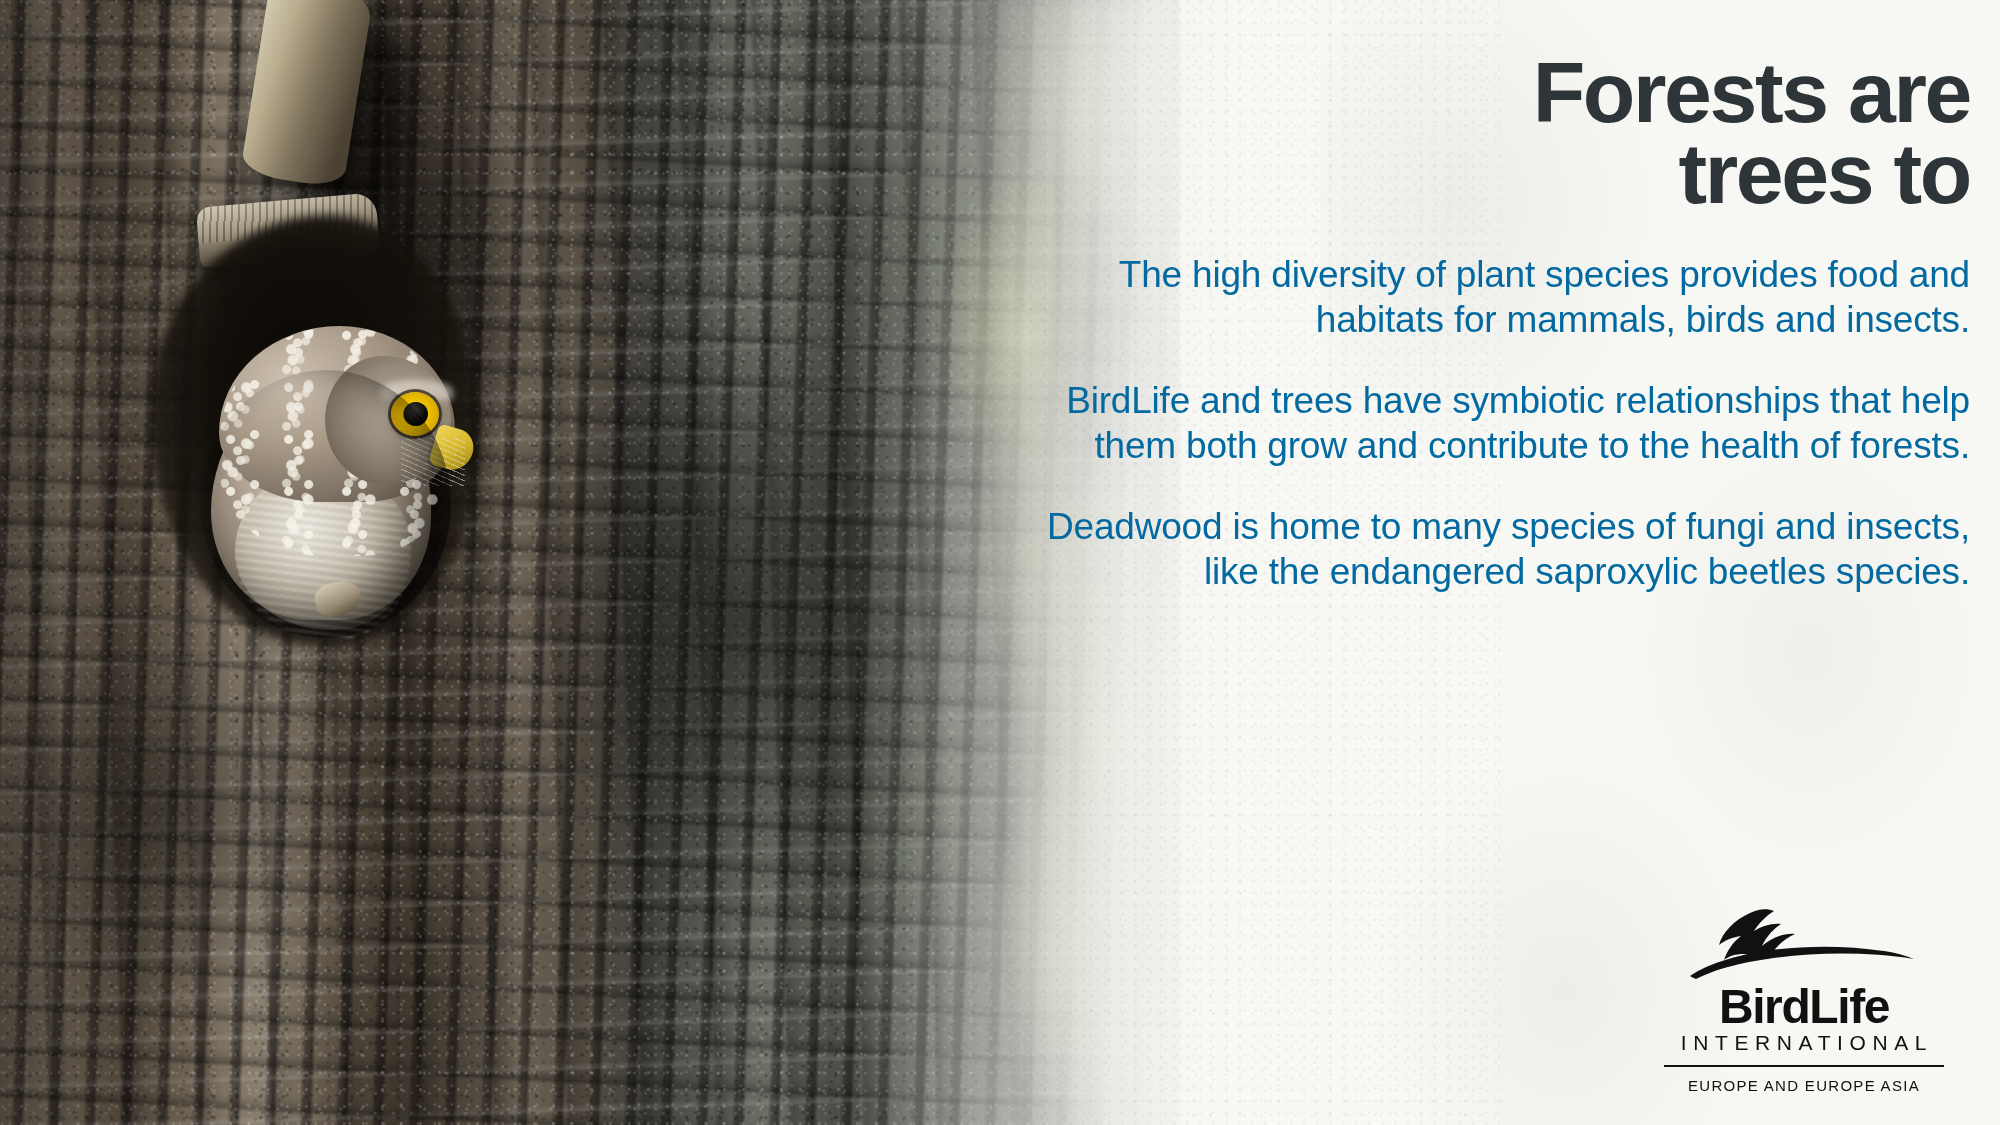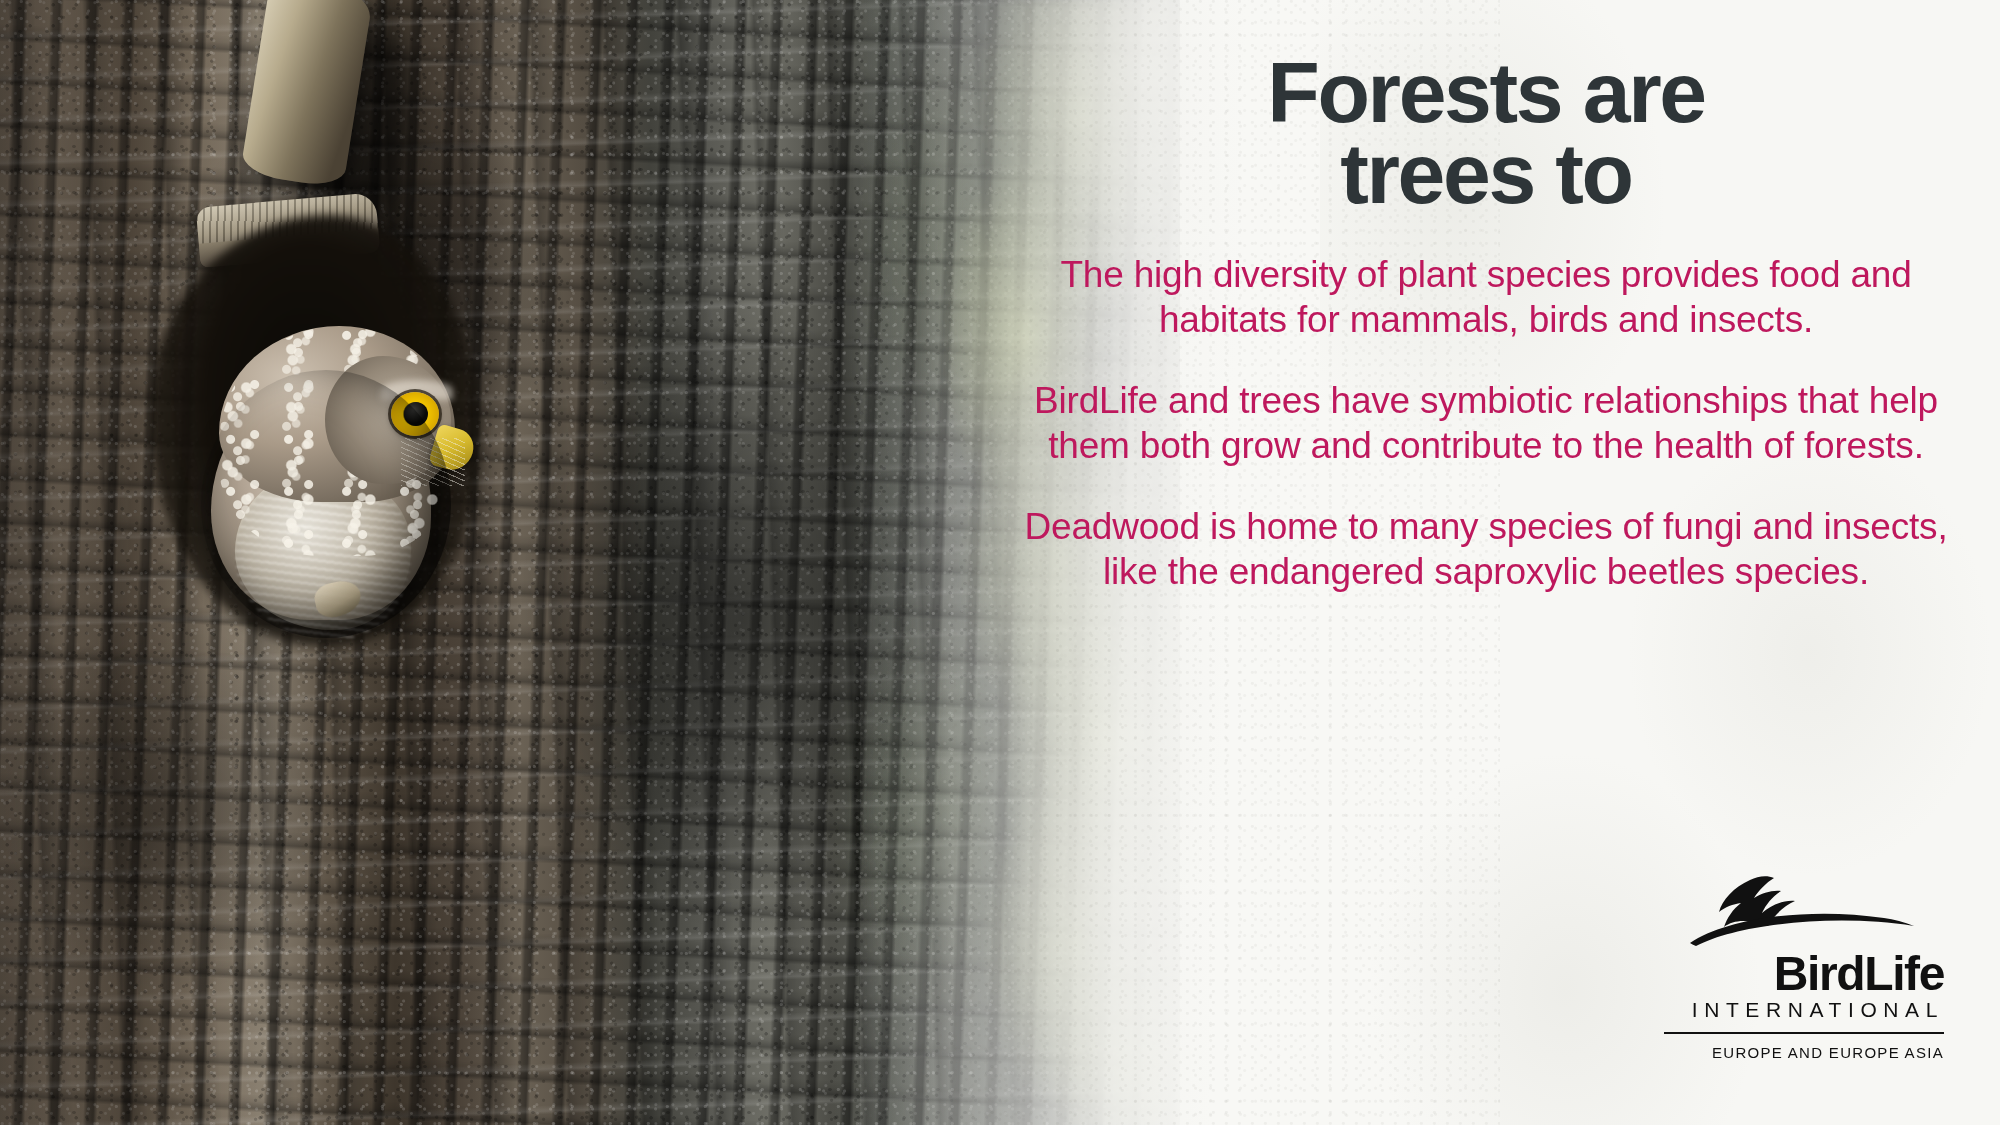--- a/index.html
+++ b/index.html
@@ -266,8 +266,8 @@
 
   
   .content{
-    position:absolute;right:44px;top:0;width:940px;height:1062px;
-    text-align:center;
+    position:absolute;right:30px;top:0;width:940px;height:1062px;
+    text-align:right;
   }
   .headline{
     margin:0;padding:52px 0 0 0;

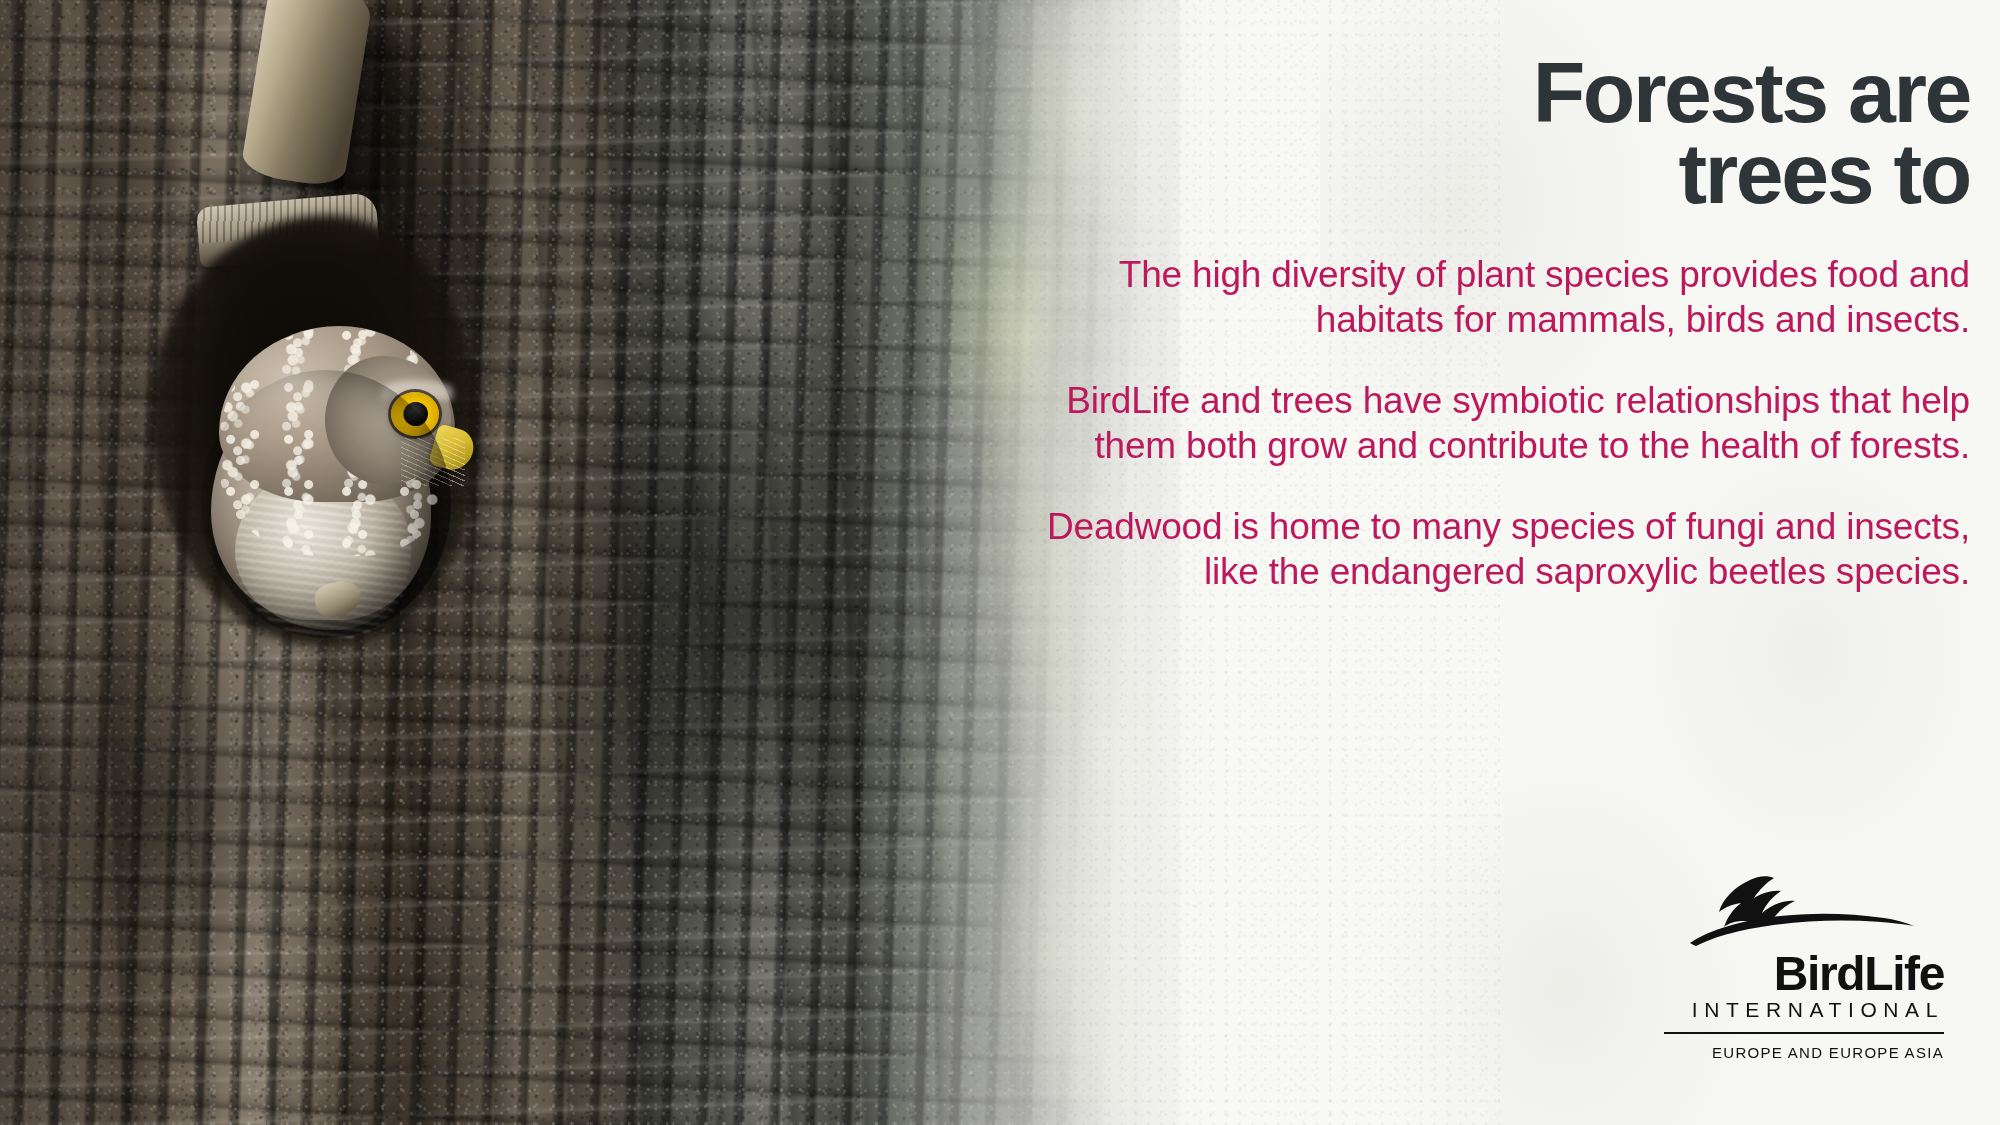--- a/index.html
+++ b/index.html
@@ -280,7 +280,7 @@
     margin:0 0 36px 0;
     font-family:"Liberation Sans",sans-serif;
     font-weight:normal;font-size:37px;line-height:1.22;
-    color:#be185d;letter-spacing:-.2px;
+    color:#0369a1;letter-spacing:-.2px;
   }
   .para:last-child{margin-bottom:16px;}
 

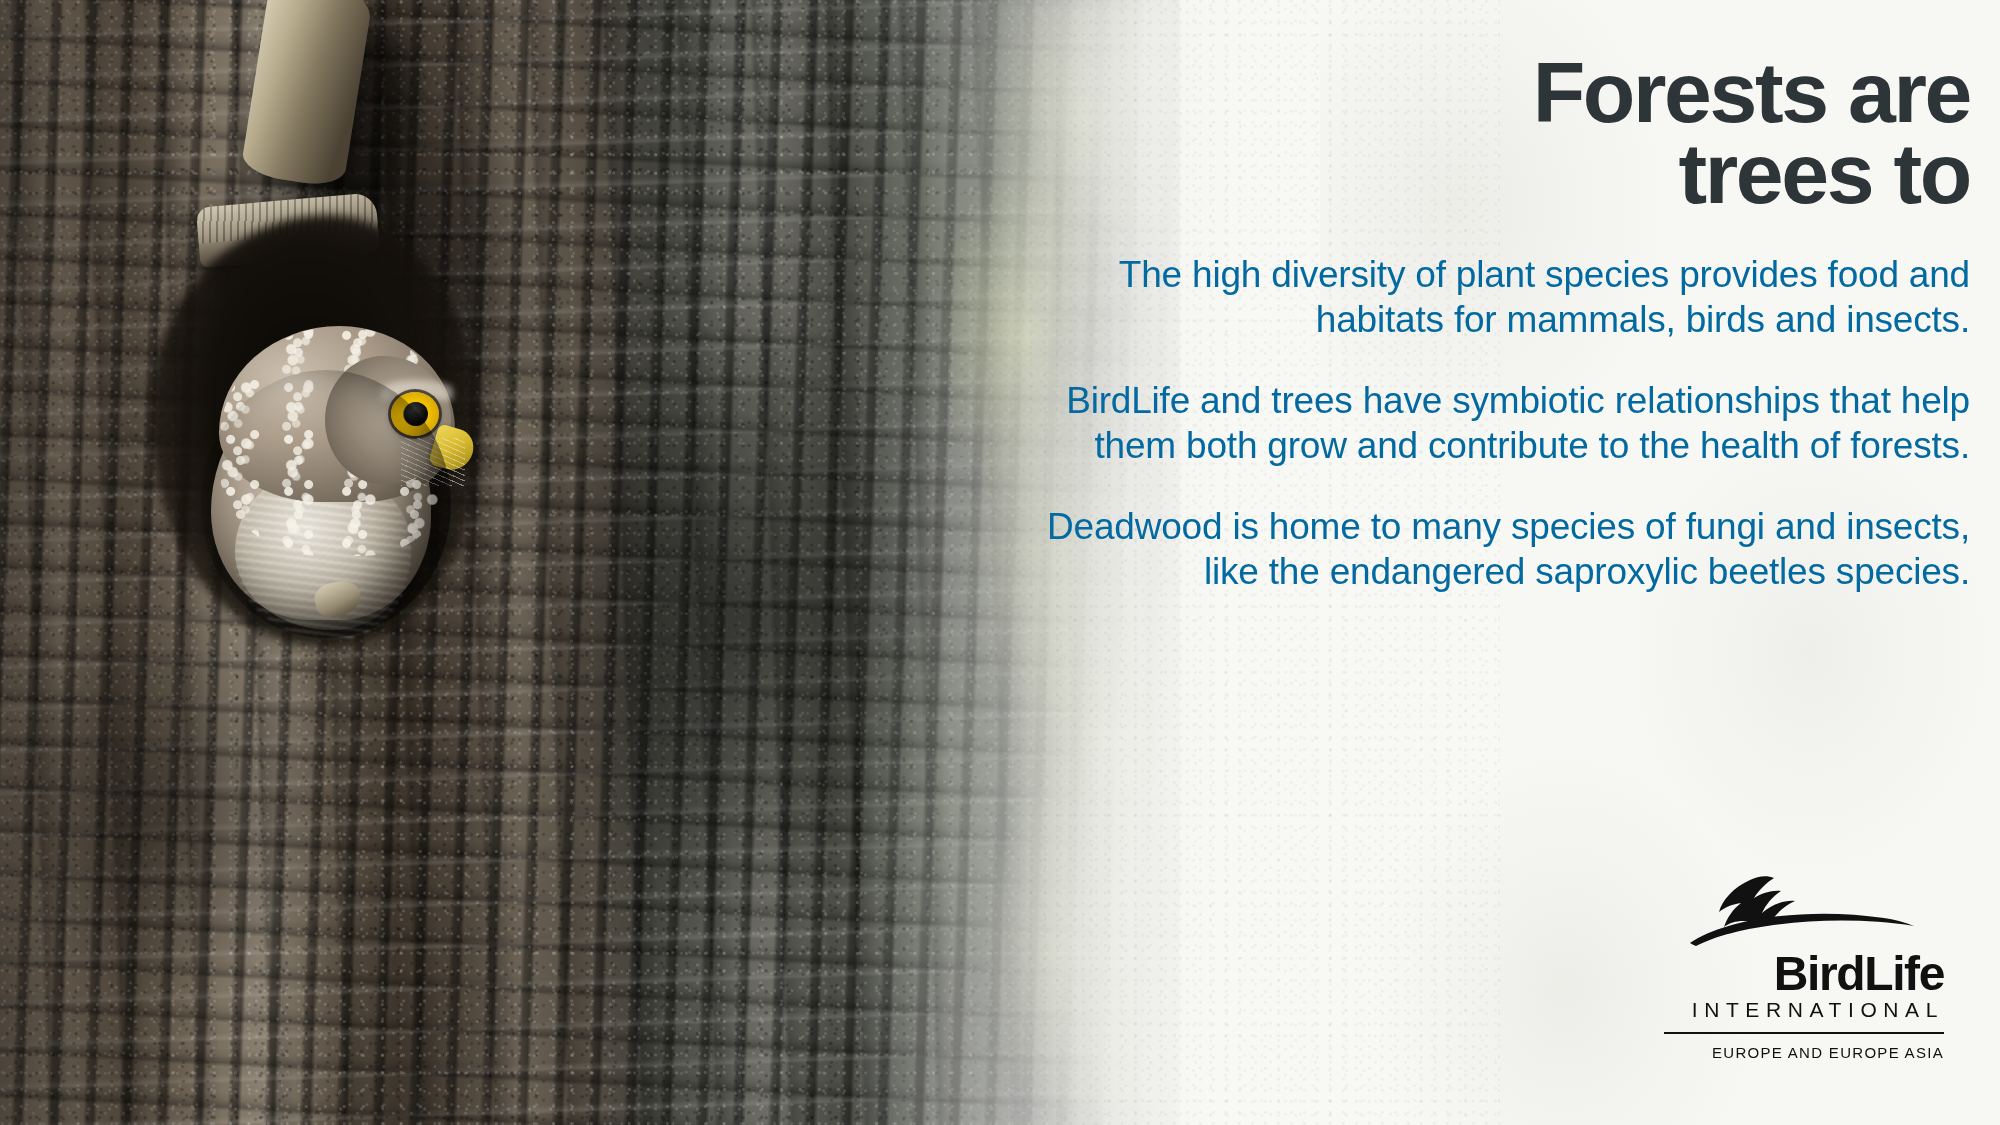--- a/index.html
+++ b/index.html
@@ -286,7 +286,7 @@
 
   
   .logo{
-    position:absolute;right:56px;bottom:65px;width:280px;text-align:right;
+    position:absolute;right:56px;bottom:32px;width:280px;text-align:center;
     color:#111;
   }
   .logo-bird{display:block;margin:0 auto 2px auto;}

